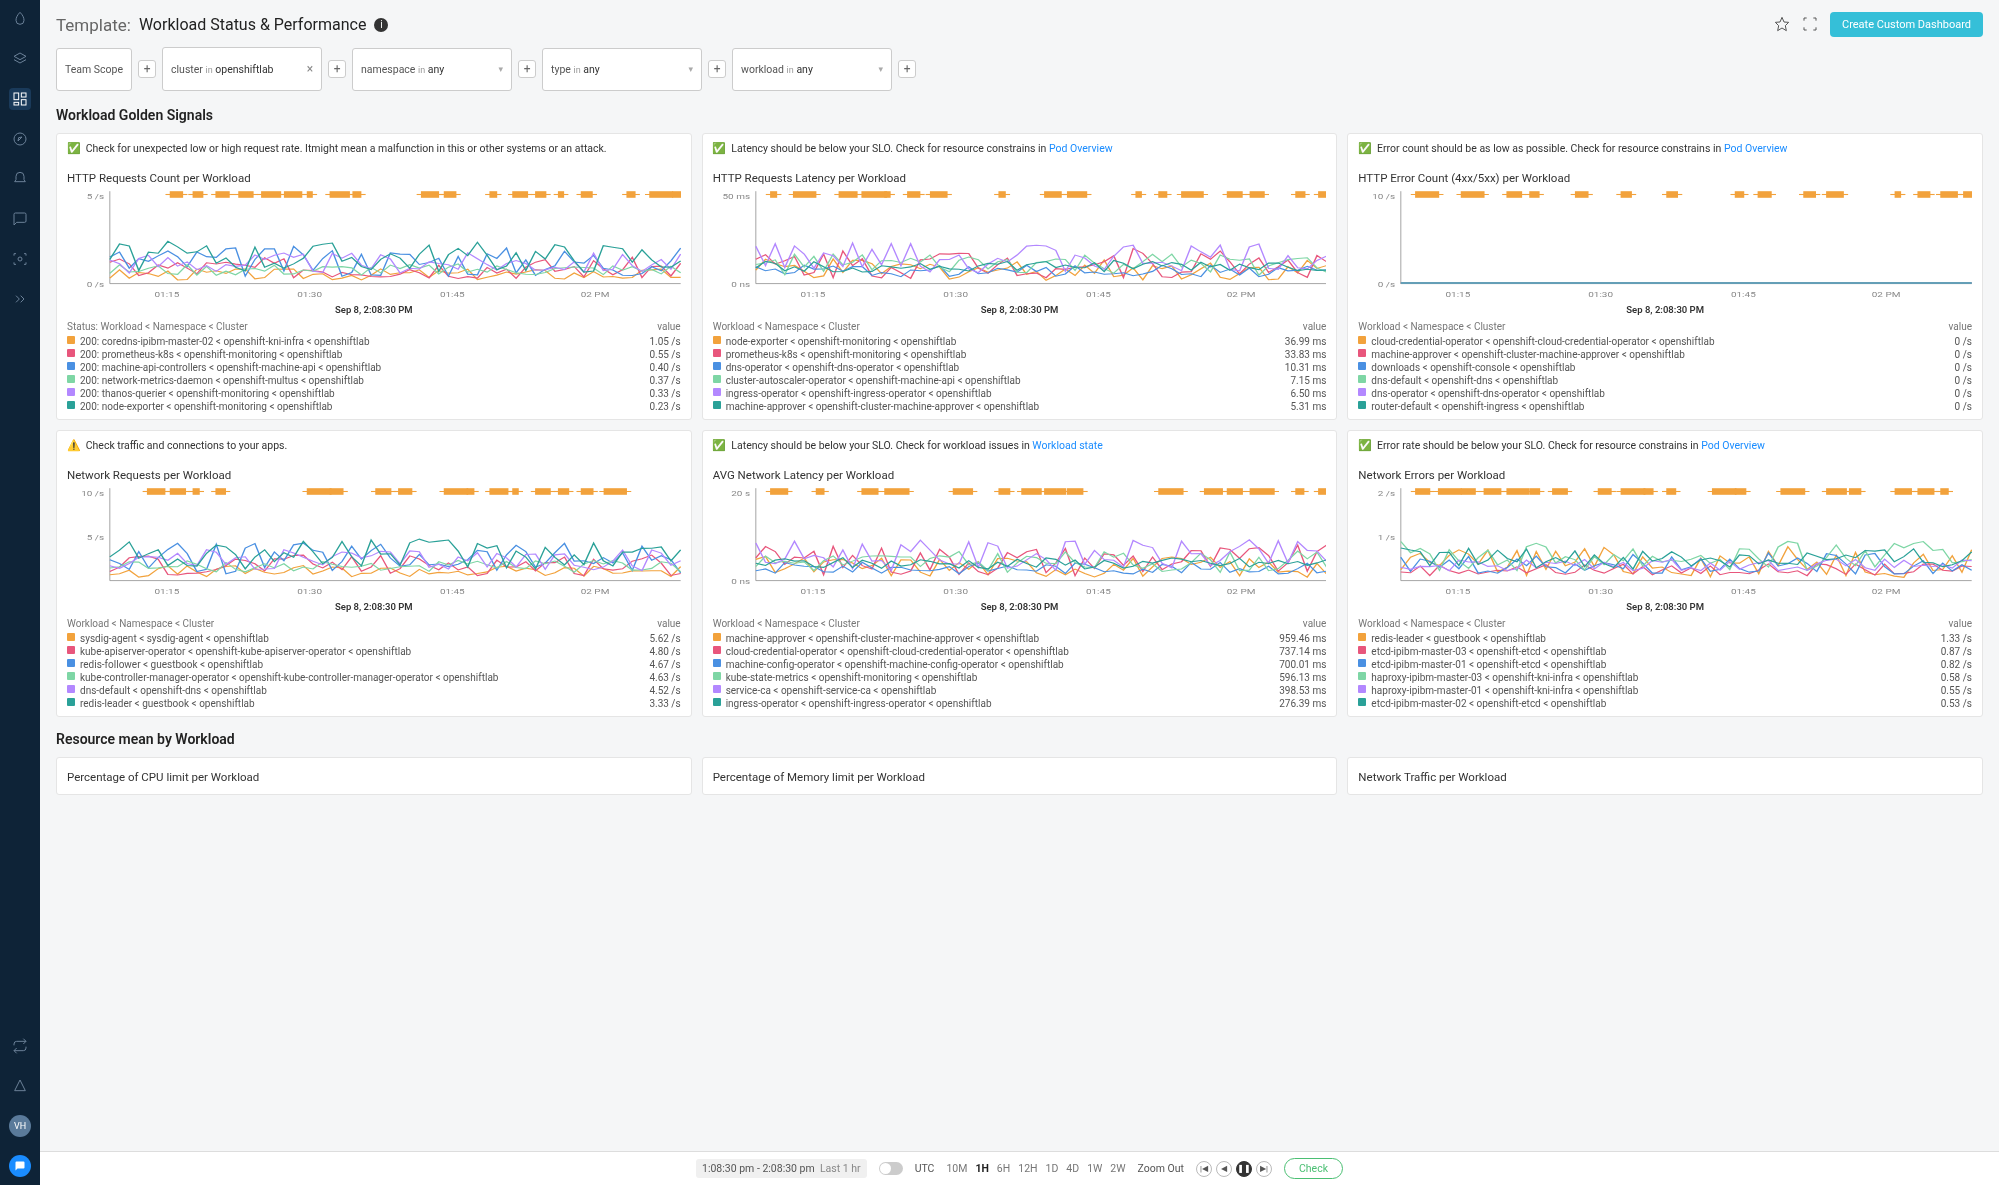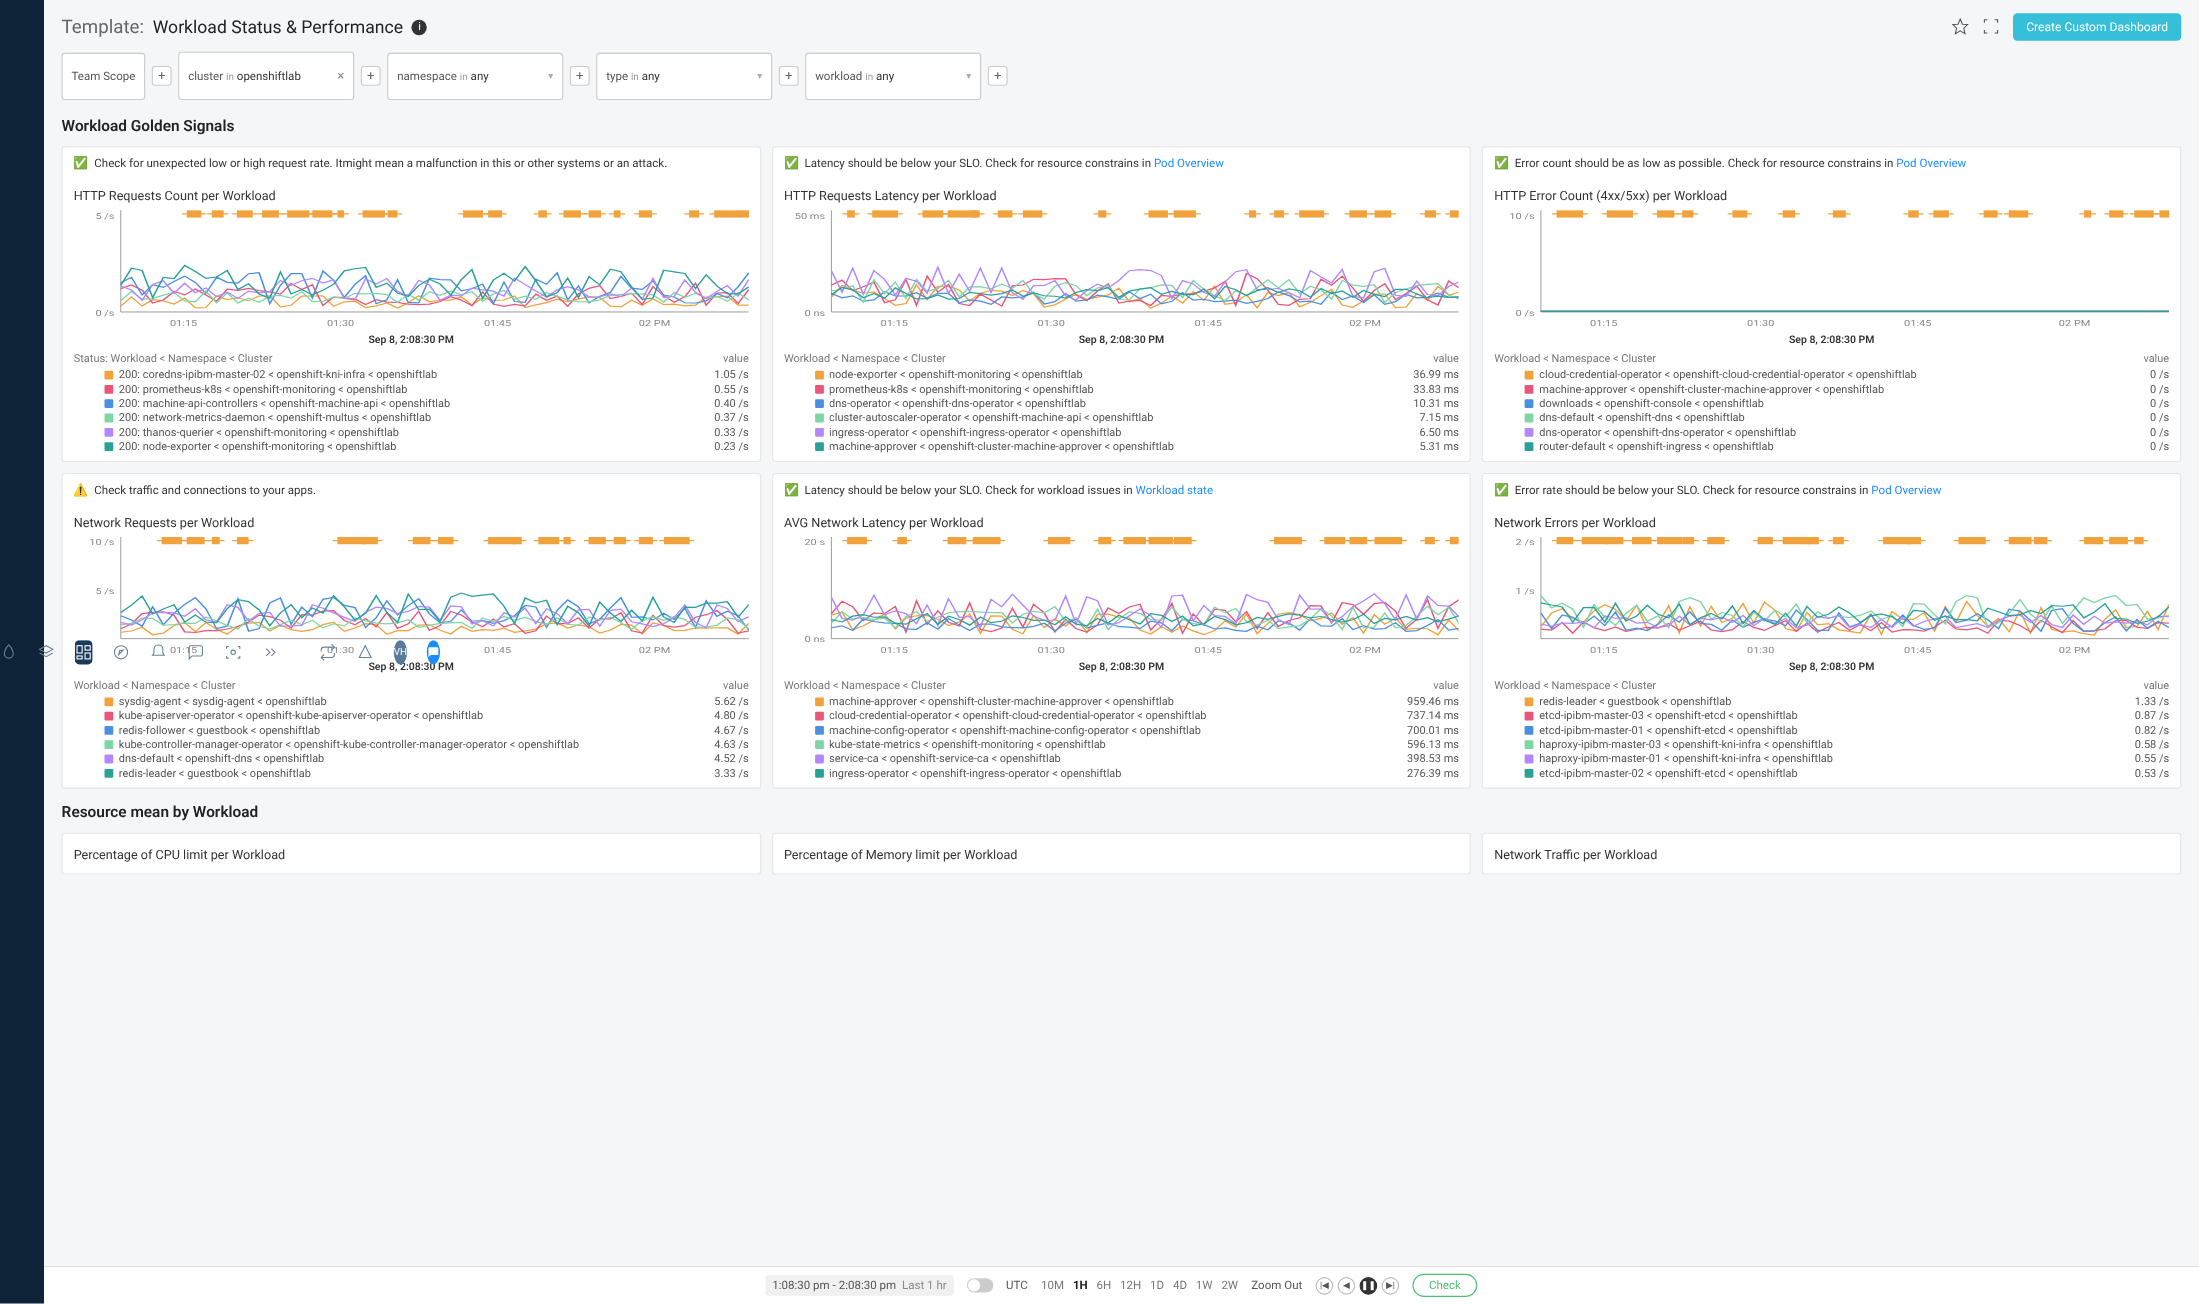--- a/index.html
+++ b/index.html
@@ -45,7 +45,7 @@
 .legend-header { color: #777; font-size: 10px; margin: 6px 0 3px 0; display: flex; }
 .legend-header .val-col { margin-left: auto; }
 .legend { font-size: 10px; color: #555; }
-.legend-row { display: flex; align-items: center; gap: 5px; padding: 1px 0; margin-left: 28px; }
+.legend-row { display: flex; gap: 5px; padding: 1px 0; }
 .legend-row .swatch { width: 8px; height: 8px; border-radius: 1px; flex-shrink: 0; }
 .legend-row .lname { flex: 1; white-space: nowrap; overflow: hidden; text-overflow: ellipsis; }
 .legend-row .lval { flex-shrink: 0; }

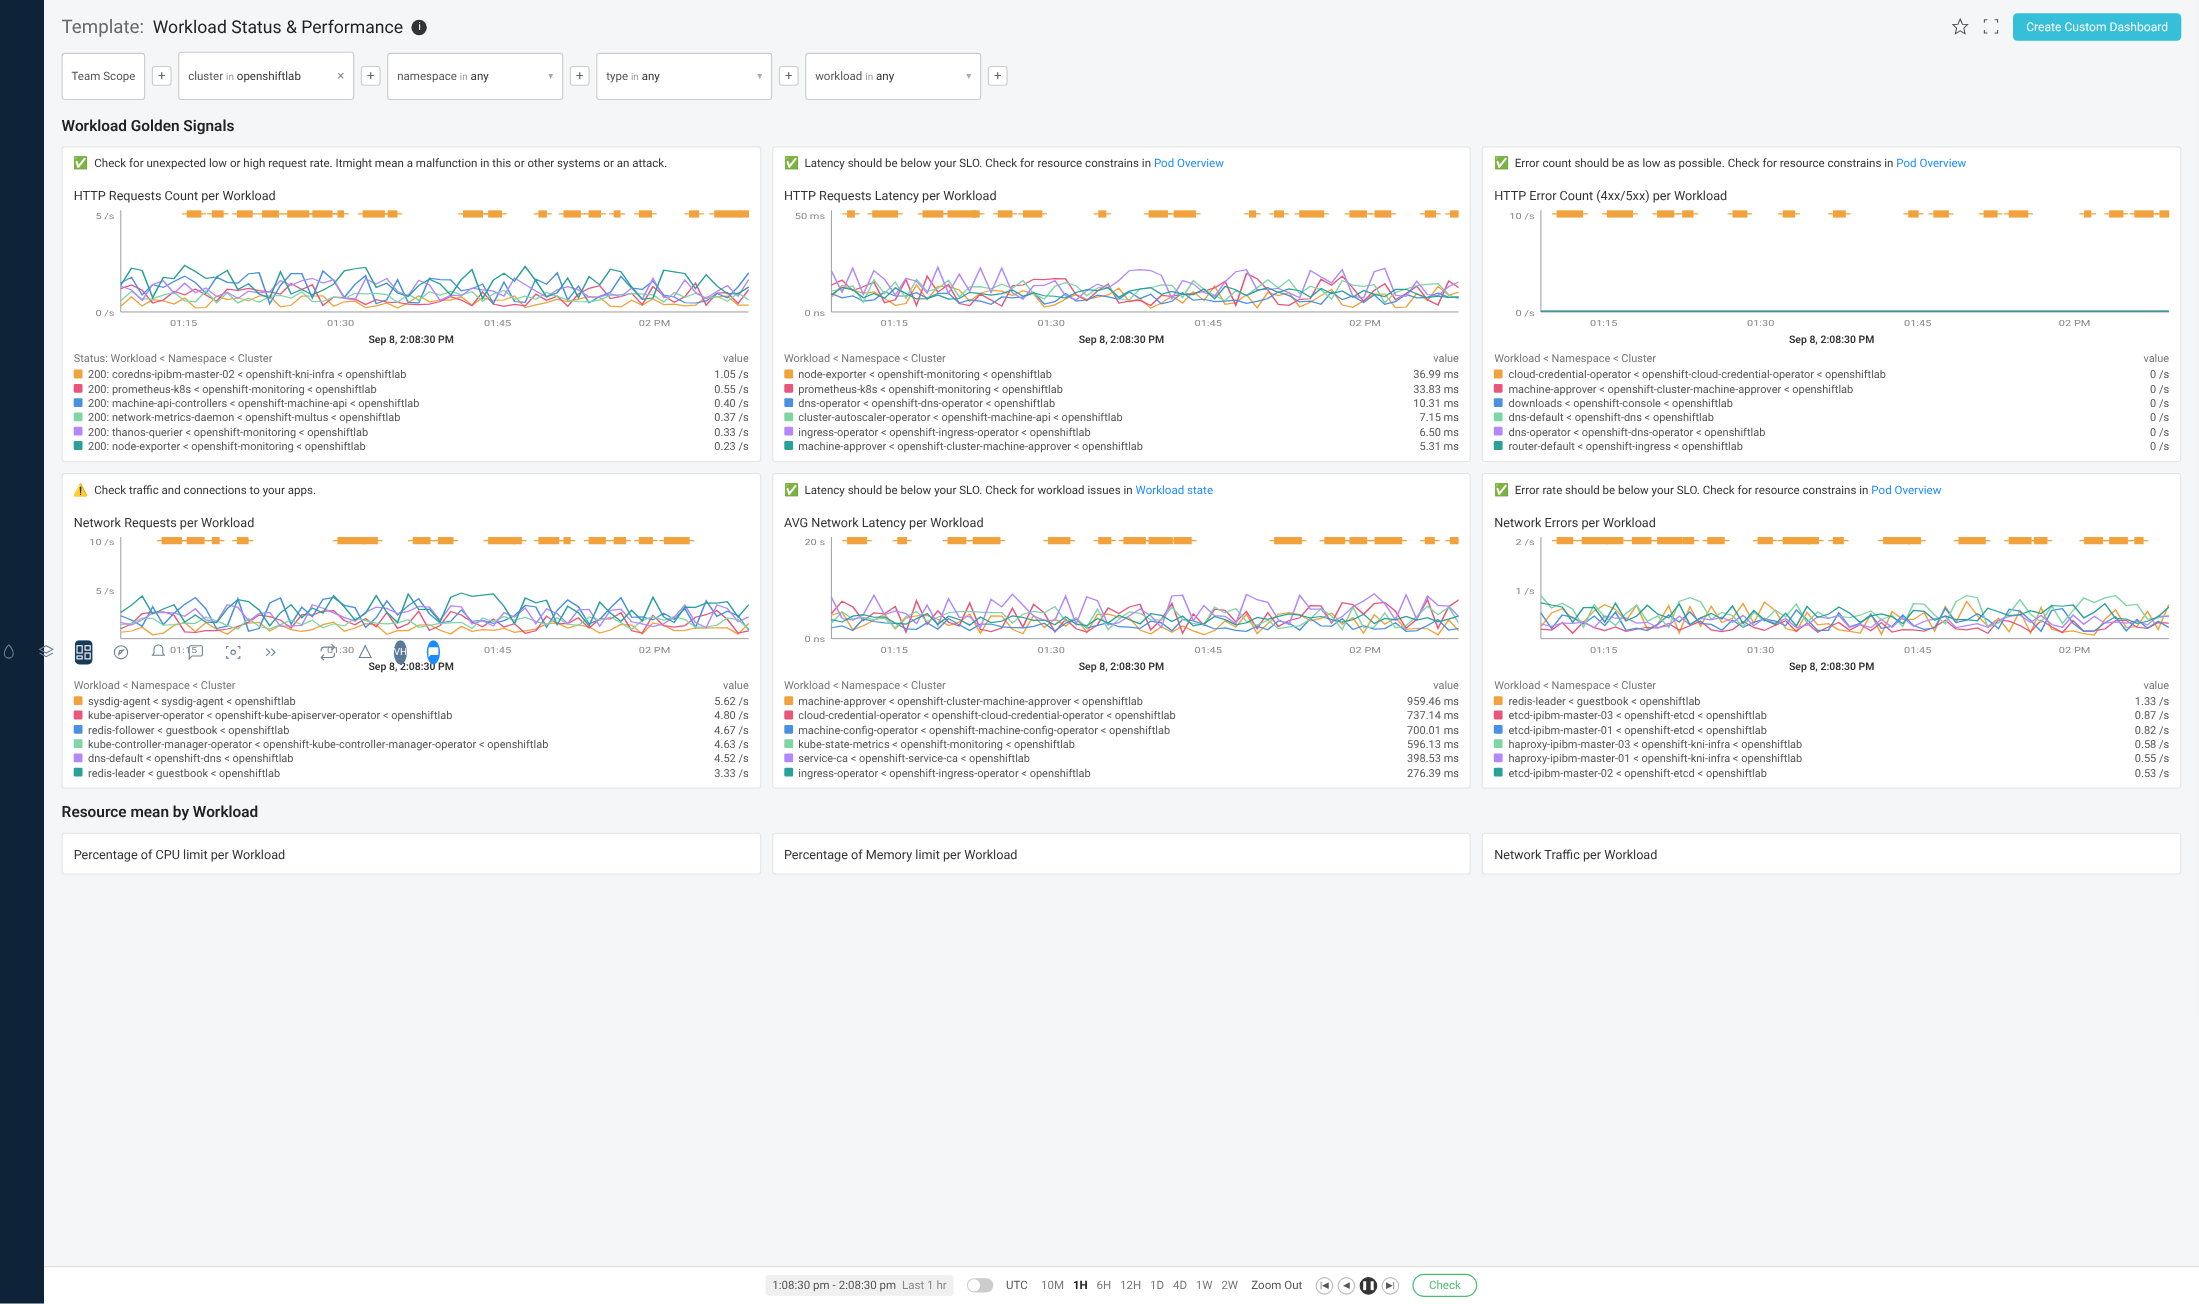--- a/index.html
+++ b/index.html
@@ -4,7 +4,7 @@
 <style>
 * { box-sizing: border-box; margin: 0; padding: 0; font-family: -apple-system, BlinkMacSystemFont, "Segoe UI", Roboto, Helvetica, Arial, sans-serif; }
 body { display: flex; background: #f5f6f7; color: #333; font-size: 11px; }
-.sidebar { width: 40px; background: #0e2337; height: 100vh; display: flex; flex-direction: row; align-items: center; padding: 8px 0; gap: 18px; position: fixed; left: 0; top: 0; }
+.sidebar { width: 40px; background: #0e2337; height: 100vh; display: flex; flex-direction: column; align-items: center; padding: 8px 0; gap: 18px; position: fixed; left: 0; top: 0; }
 .sidebar-icon { width: 22px; height: 22px; display: flex; align-items: center; justify-content: center; color: #6b8198; cursor: pointer; border-radius: 4px; }
 .sidebar-icon.active { background: #1a3a5a; color: #fff; }
 .sidebar-icon svg { width: 16px; height: 16px; stroke: currentColor; fill: none; stroke-width: 1.5; }

